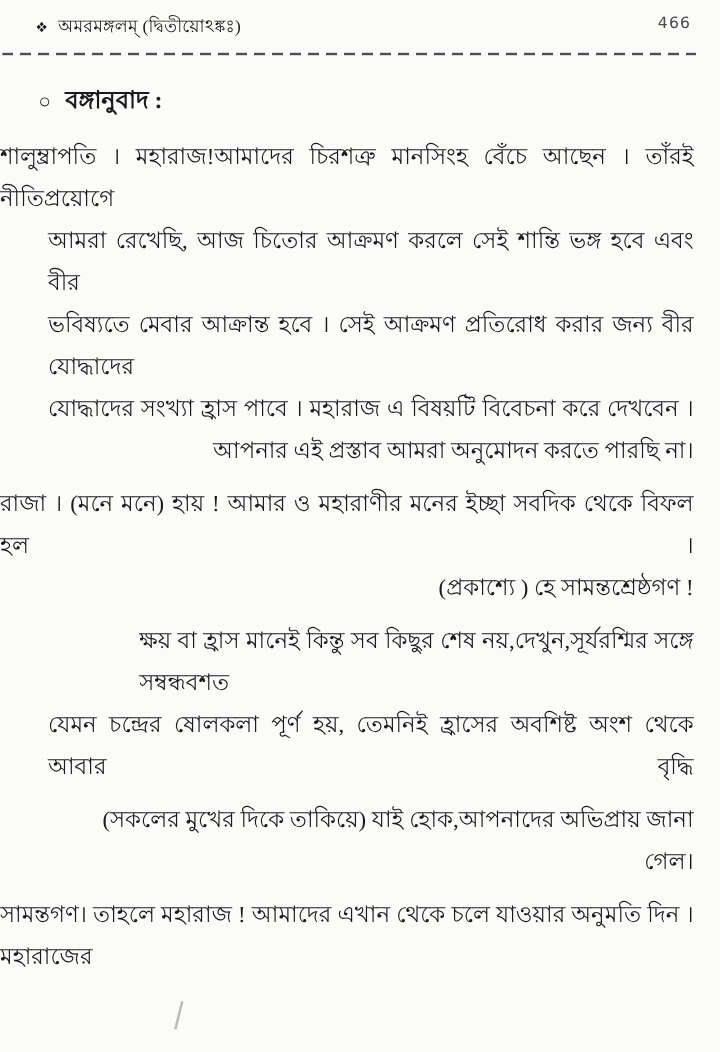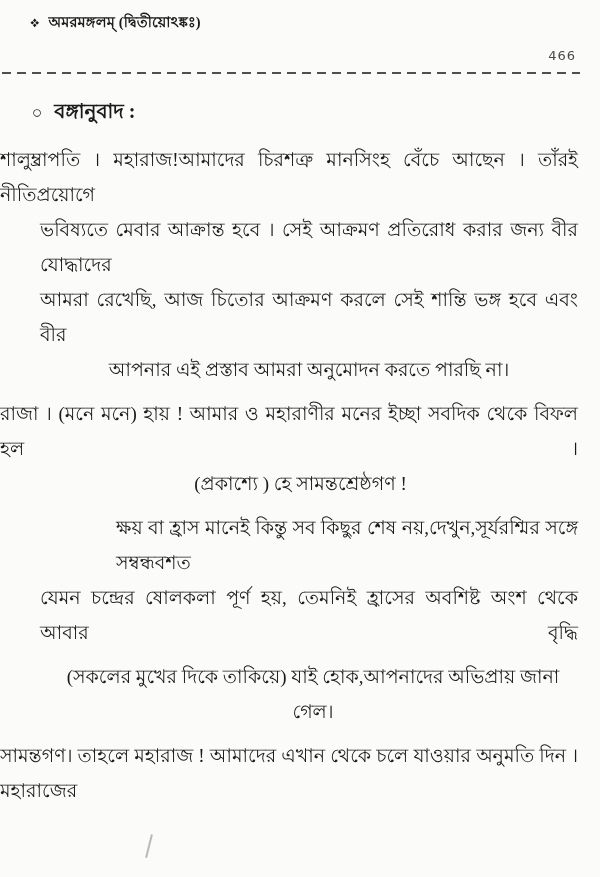--- a/index.html
+++ b/index.html
@@ -19,7 +19,7 @@
   .header-left{display:flex;align-items:center;gap:9px;}
   .ornament{font-size:12px;line-height:18px;color:#181818;}
   .book-title{
-    font-size:14.5px;font-weight:bold;letter-spacing:.2px;
+    font-size:14.5px;font-weight:normal;letter-spacing:.2px;
   }
   .page-number{
     font-family:"DejaVu Sans","Liberation Sans",sans-serif;

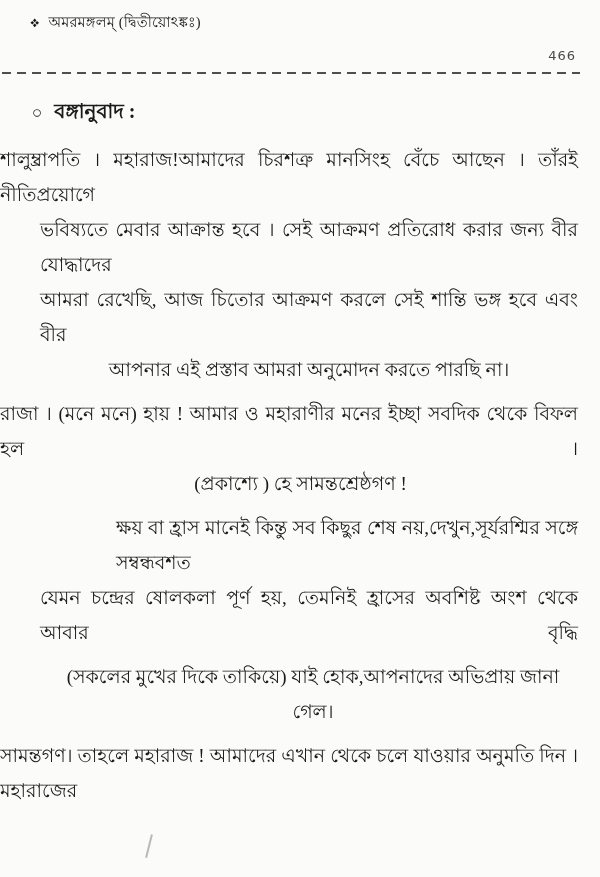--- a/index.html
+++ b/index.html
@@ -23,7 +23,7 @@
   }
   .page-number{
     font-family:"DejaVu Sans","Liberation Sans",sans-serif;
-    font-size:13px;color:#4a4a4a;letter-spacing:1px;padding-top:1px;margin-top:36px;
+    font-size:13px;color:#4a4a4a;letter-spacing:1px;padding-top:1px;
   }
   
   .divider{

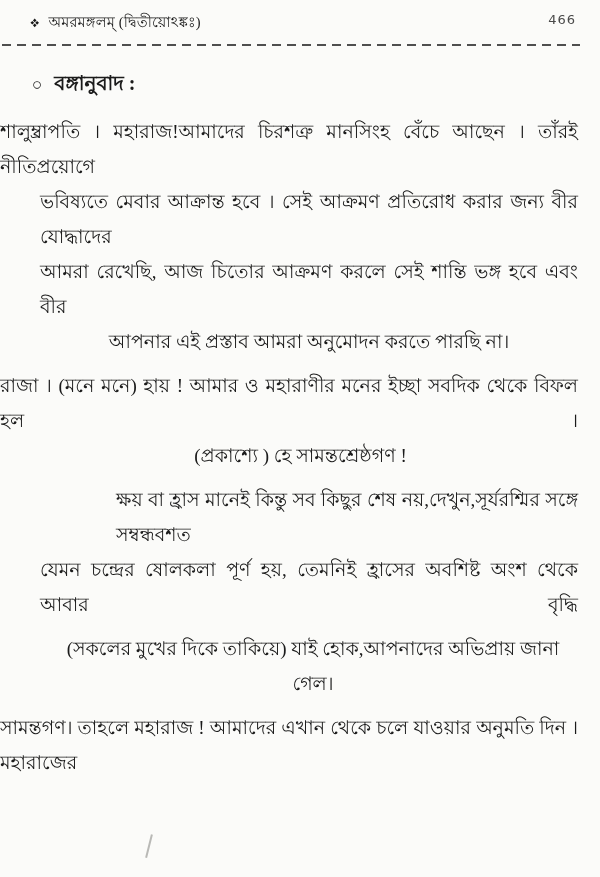--- a/index.html
+++ b/index.html
@@ -84,8 +84,8 @@
 
   <div class="para">
     <div class="line fill ind0">শালুম্ব্রাপতি । মহারাজ!আমাদের চিরশত্রু মানসিংহ বেঁচে আছেন । তাঁরই নীতিপ্রয়োগে</div>
+    <div class="line fill ind1">আমরা রেখেছি, আজ চিতোর আক্রমণ করলে সেই শান্তি ভঙ্গ হবে এবং বীর</div>
     <div class="line fill ind1">ভবিষ্যতে মেবার আক্রান্ত হবে । সেই আক্রমণ প্রতিরোধ করার জন্য বীর যোদ্ধাদের</div>
-    <div class="line fill ind1">আমরা রেখেছি, আজ চিতোর আক্রমণ করলে সেই শান্তি ভঙ্গ হবে এবং বীর</div>
     <div class="line ind1">আপনার এই প্রস্তাব আমরা অনুমোদন করতে পারছি না।</div>
   </div>
 

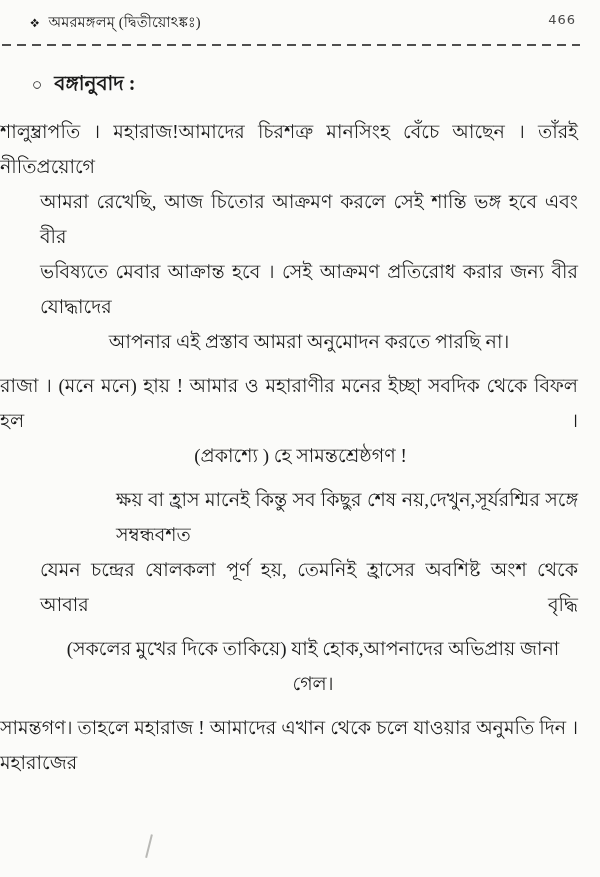--- a/index.html
+++ b/index.html
@@ -86,6 +86,7 @@
     <div class="line fill ind0">শালুম্ব্রাপতি । মহারাজ!আমাদের চিরশত্রু মানসিংহ বেঁচে আছেন । তাঁরই নীতিপ্রয়োগে</div>
     <div class="line fill ind1">আমরা রেখেছি, আজ চিতোর আক্রমণ করলে সেই শান্তি ভঙ্গ হবে এবং বীর</div>
     <div class="line fill ind1">ভবিষ্যতে মেবার আক্রান্ত হবে । সেই আক্রমণ প্রতিরোধ করার জন্য বীর যোদ্ধাদের</div>
+    <div class="line fill ind1">যোদ্ধাদের সংখ্যা হ্রাস পাবে । মহারাজ এ বিষয়টি বিবেচনা করে দেখবেন ।</div>
     <div class="line ind1">আপনার এই প্রস্তাব আমরা অনুমোদন করতে পারছি না।</div>
   </div>
 

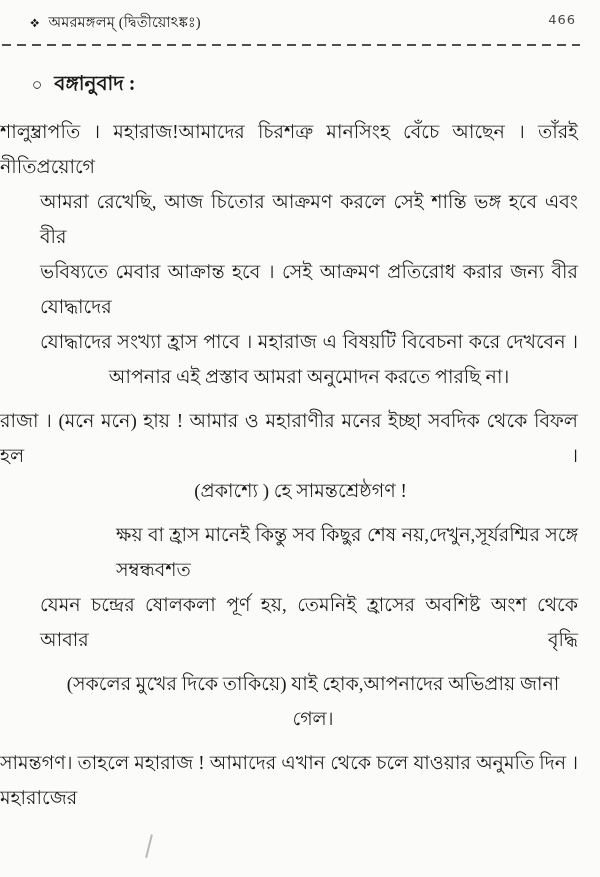--- a/index.html
+++ b/index.html
@@ -47,7 +47,7 @@
   .line{
     font-size:19px;
     line-height:35px;
-    text-align:center;
+    text-align:right;
   }
   .fill{text-align:justify;text-align-last:justify;}
   .ind0{padding-left:0;}

